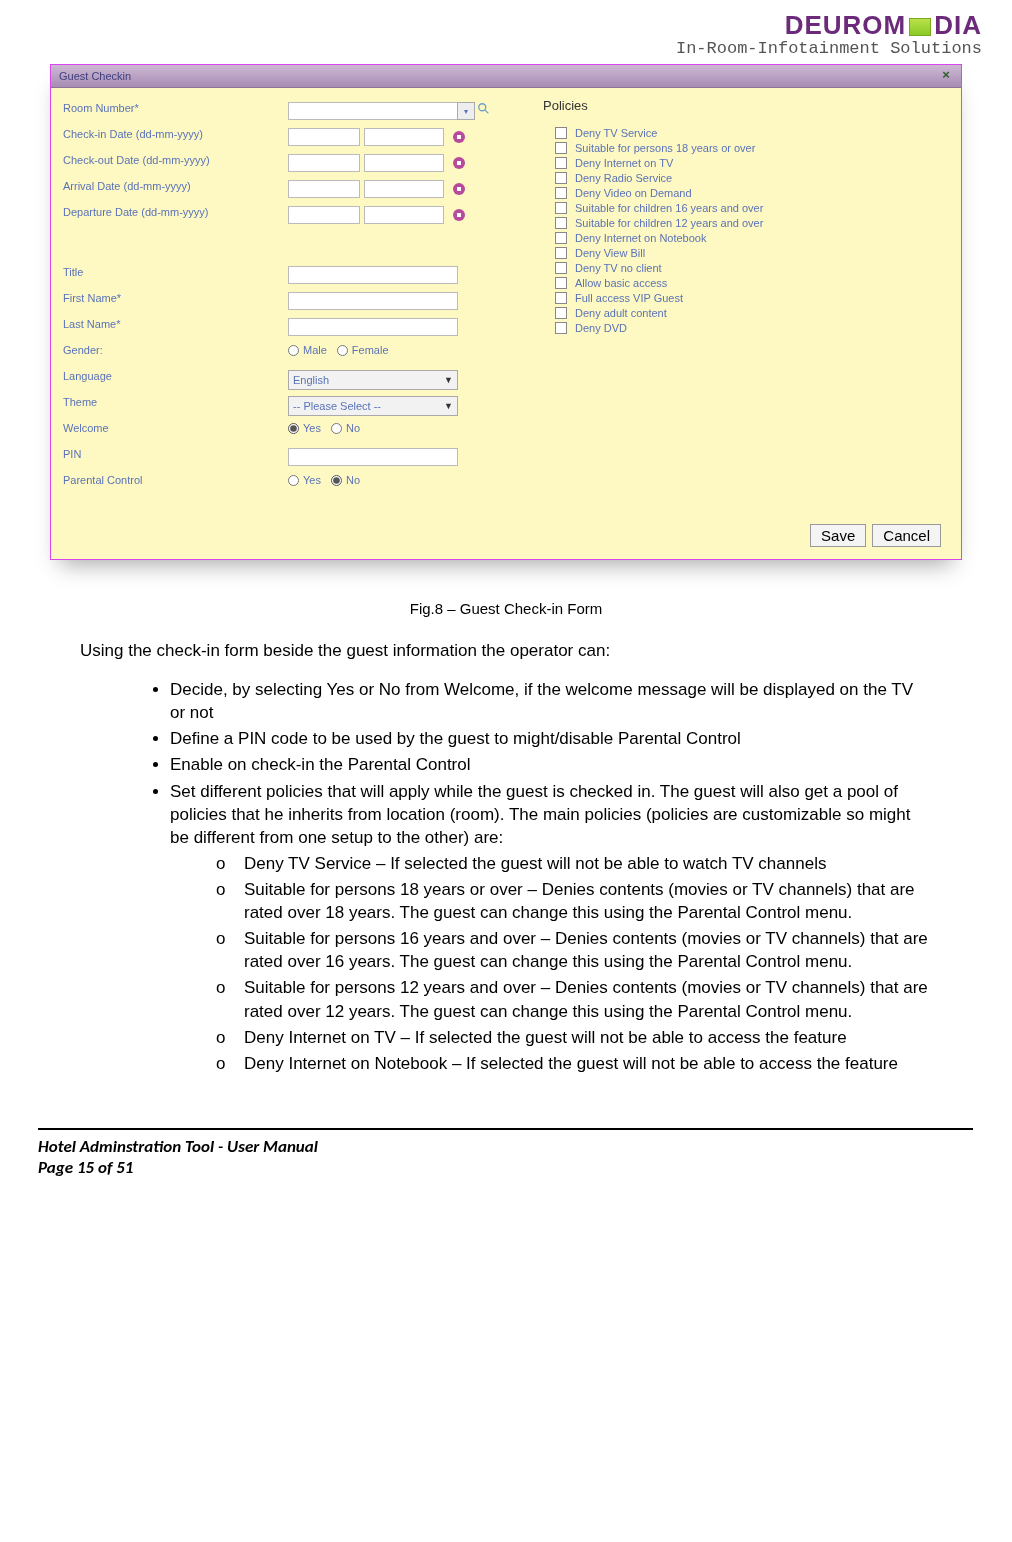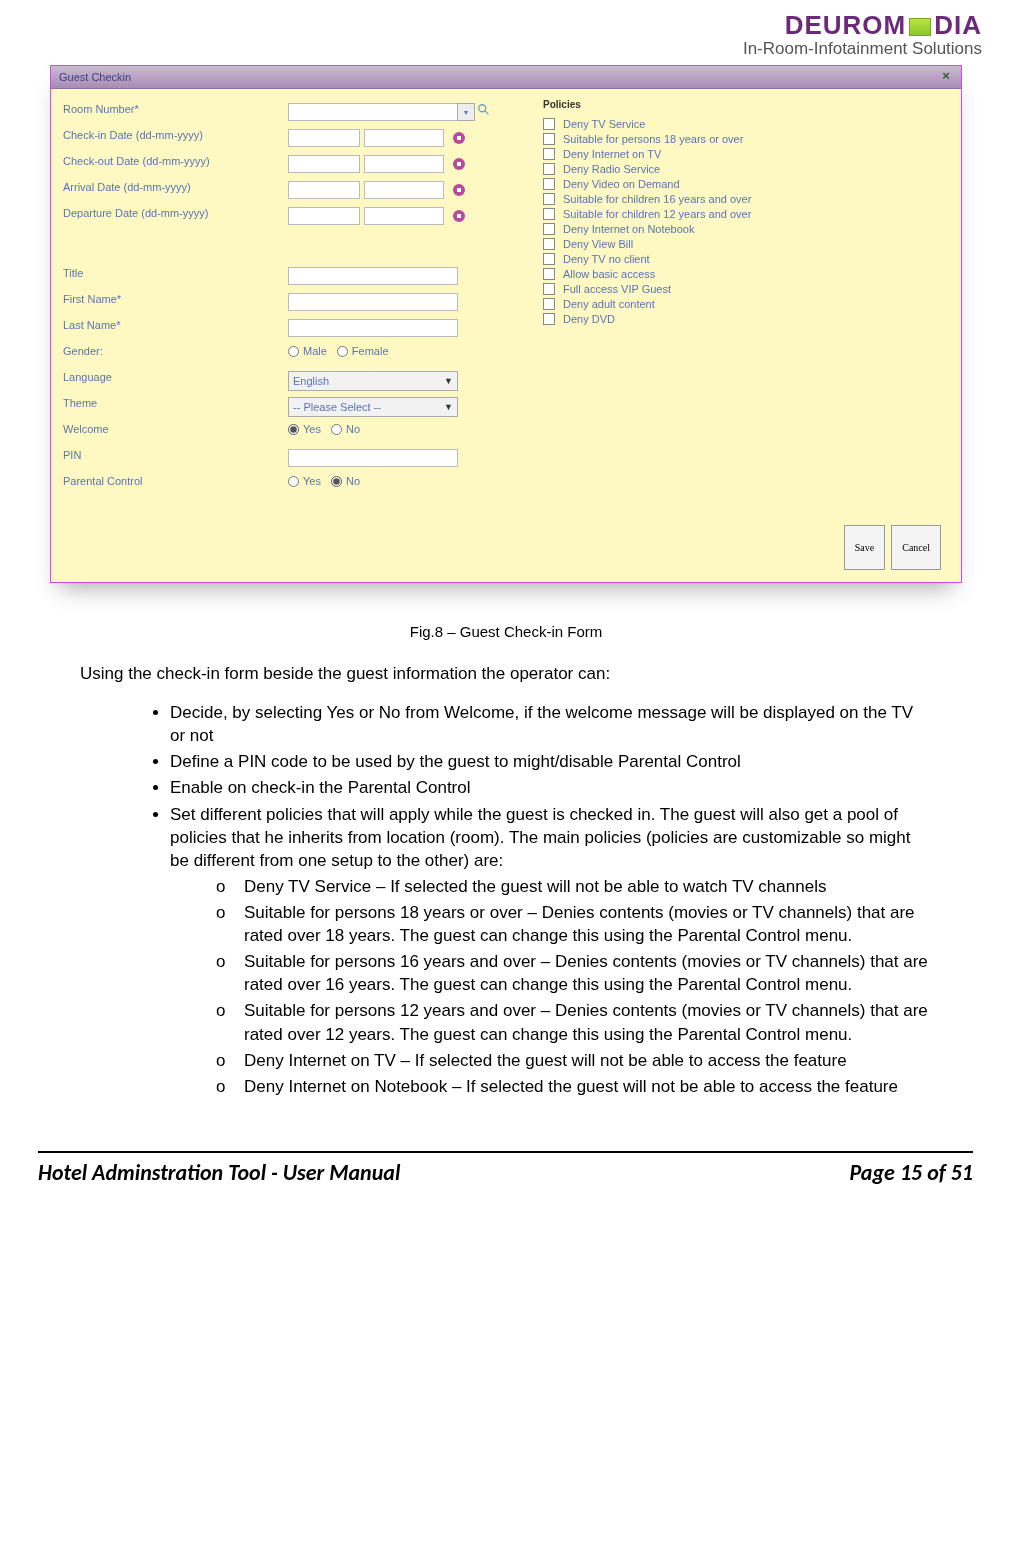--- a/index.html
+++ b/index.html
@@ -33,7 +33,7 @@
     top: 1px;
   }
   .logo-sub {
-    font-family: Liberation Sans, sans-serif;
+    font-family: Liberation Mono, monospace;
     font-size: 17px;
     color: #555;
     margin-top: -2px;

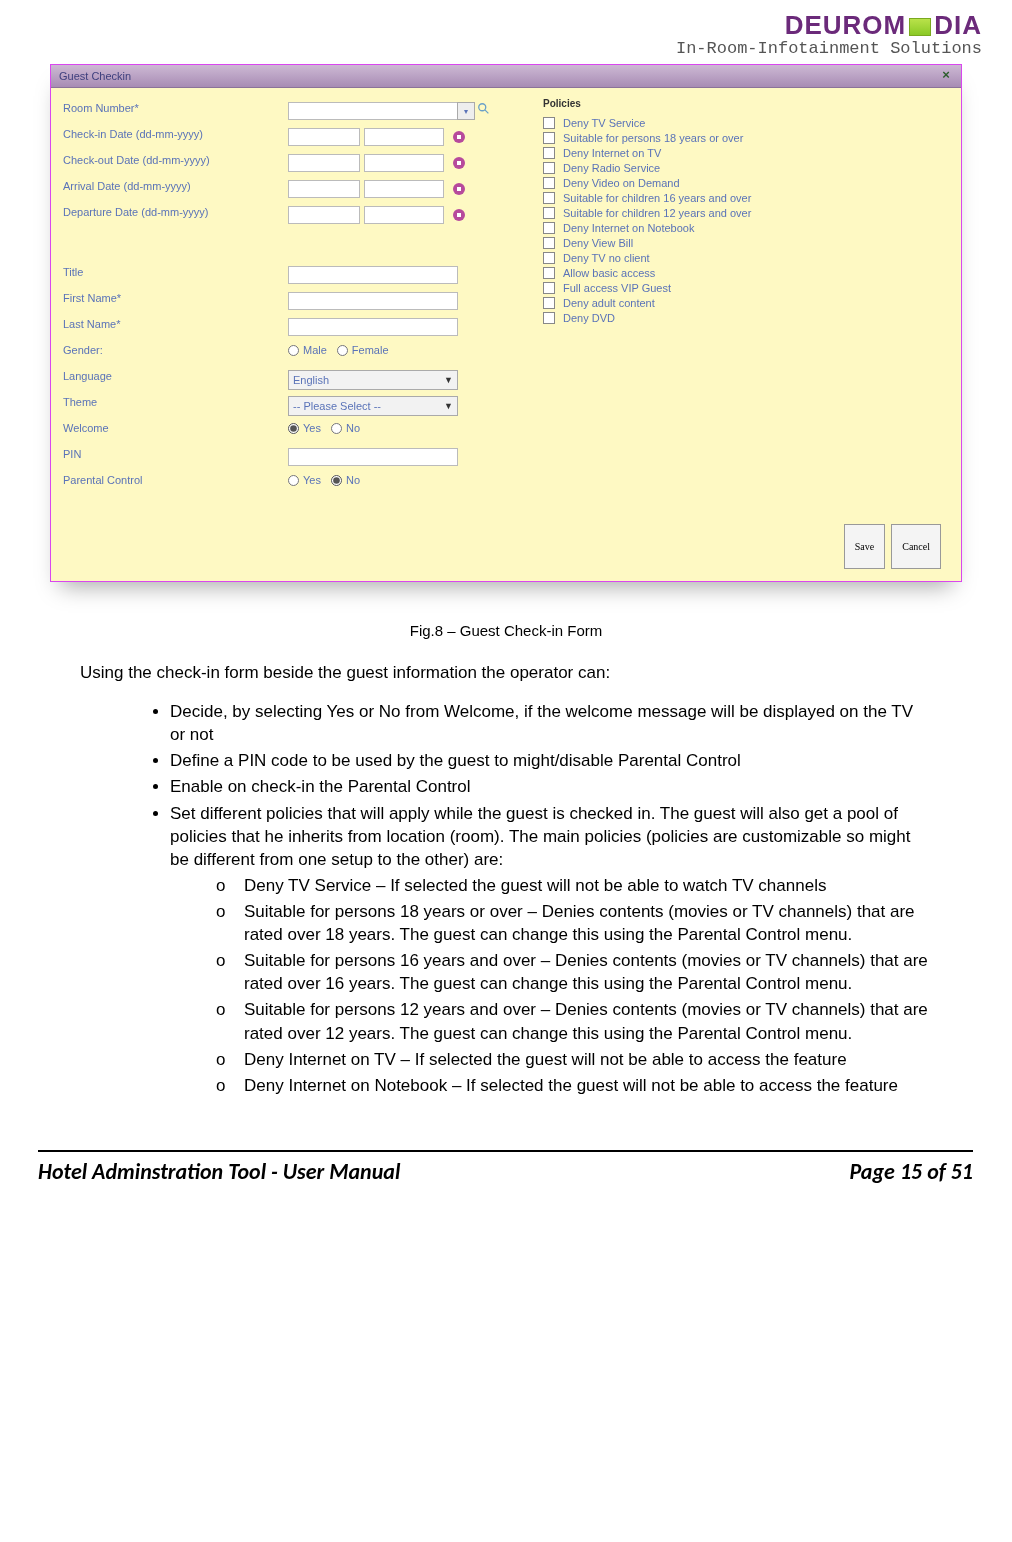--- a/index.html
+++ b/index.html
@@ -85,7 +85,7 @@
   .room-drop { width: 18px; height: 18px; border: 1px solid #aaa; background: #eee; display: inline-flex; align-items: center; justify-content: center; font-size: 8px; margin-left: -1px; }
   .radio-wrap { display: inline-flex; align-items: center; gap: 4px; margin-right: 10px; color: #5a73b8; }
   .radio { width: 11px; height: 11px; accent-color: #555; }
-  .policies-title { color: #333; font-size: 10px; margin-bottom: 8px; font-weight: bold; }
+  .policies-title { color: #333; font-size: 13px; margin-bottom: 14px; }
   .policy-row { display: flex; gap: 8px; margin: 3px 0; color: #5a73b8; }
   .chk { width: 12px; height: 12px; border: 1px solid #888; background: #fff; }
   .btn-bar { padding: 8px 20px 12px; display: flex; justify-content: flex-end; gap: 6px; }

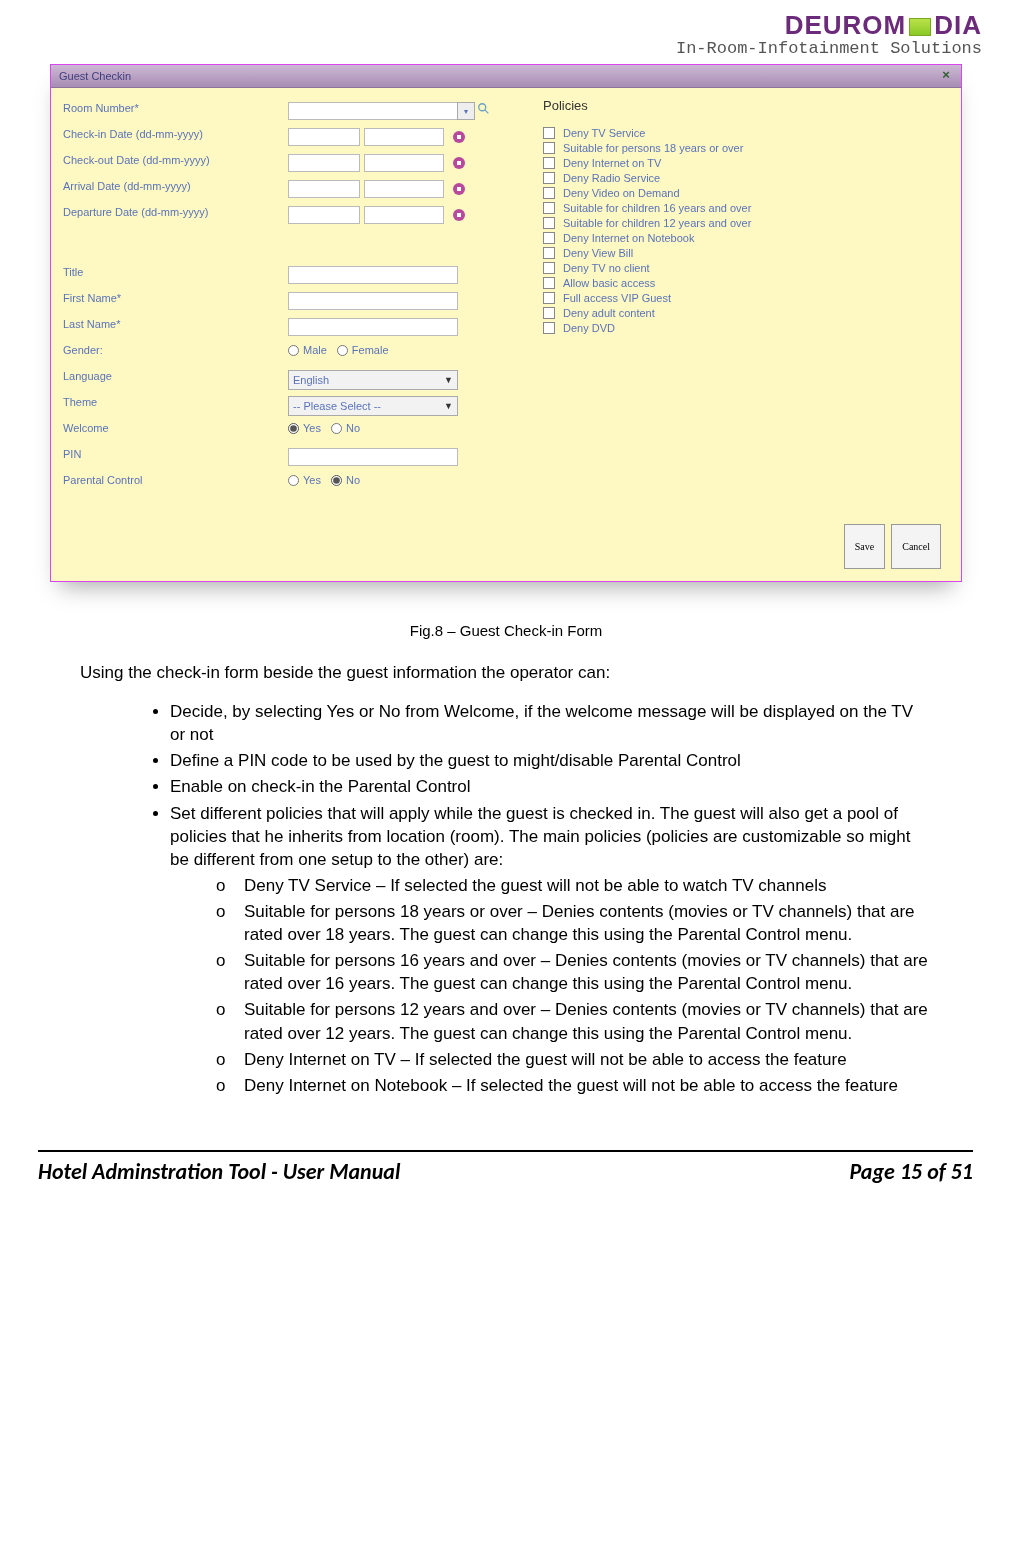--- a/index.html
+++ b/index.html
@@ -86,7 +86,7 @@
   .radio-wrap { display: inline-flex; align-items: center; gap: 4px; margin-right: 10px; color: #5a73b8; }
   .radio { width: 11px; height: 11px; accent-color: #555; }
   .policies-title { color: #333; font-size: 13px; margin-bottom: 14px; }
-  .policy-row { display: flex; gap: 8px; margin: 3px 0; color: #5a73b8; }
+  .policy-row { display: flex; gap: 8px; margin: 3px 12px; color: #5a73b8; }
   .chk { width: 12px; height: 12px; border: 1px solid #888; background: #fff; }
   .btn-bar { padding: 8px 20px 12px; display: flex; justify-content: flex-end; gap: 6px; }
   .btn { border: 1px solid #999; background: #f4f4f4; padding: 16px 10px; font-size: 10px; cursor: pointer; font-family: Liberation Serif, serif; }

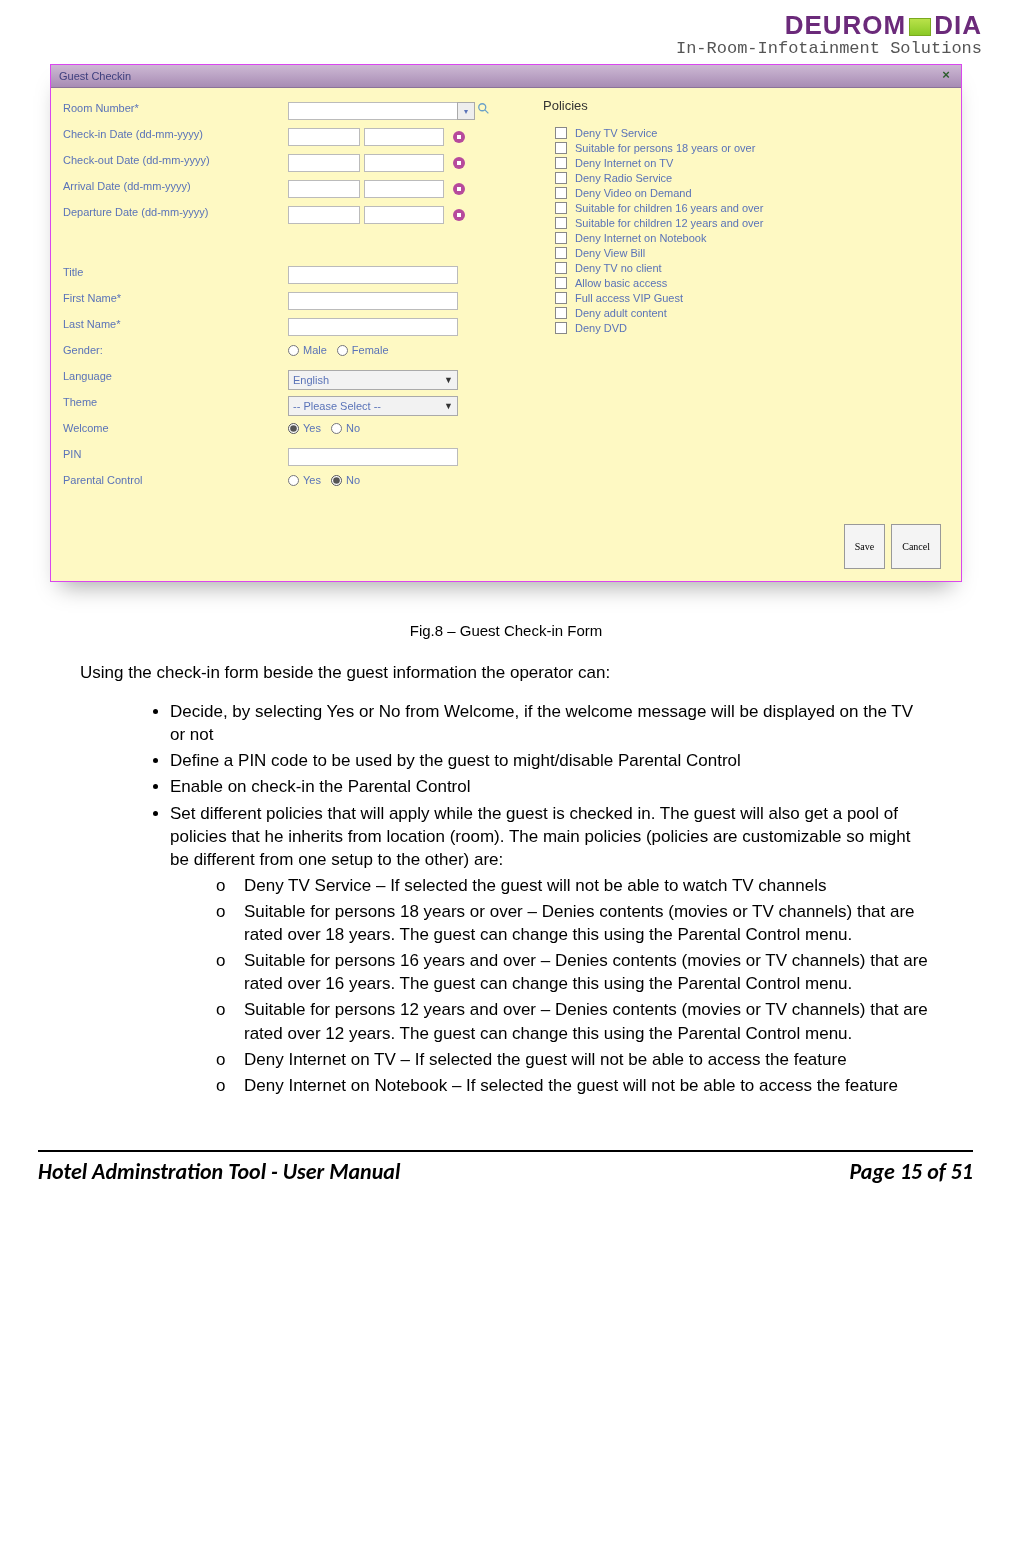--- a/index.html
+++ b/index.html
@@ -89,7 +89,7 @@
   .policy-row { display: flex; gap: 8px; margin: 3px 12px; color: #5a73b8; }
   .chk { width: 12px; height: 12px; border: 1px solid #888; background: #fff; }
   .btn-bar { padding: 8px 20px 12px; display: flex; justify-content: flex-end; gap: 6px; }
-  .btn { border: 1px solid #999; background: #f4f4f4; padding: 16px 10px; font-size: 10px; cursor: pointer; font-family: Liberation Serif, serif; }
+  .btn { border: 1px solid #999; background: #f4f4f4; padding: 2px 10px; font-size: 15px; cursor: pointer; }
   
   .fig-caption { text-align: center; font-size: 15px; margin: 14px 0 22px; }
   .doc-text { font-size: 17px; line-height: 1.36; padding: 0 30px 50px 30px; }

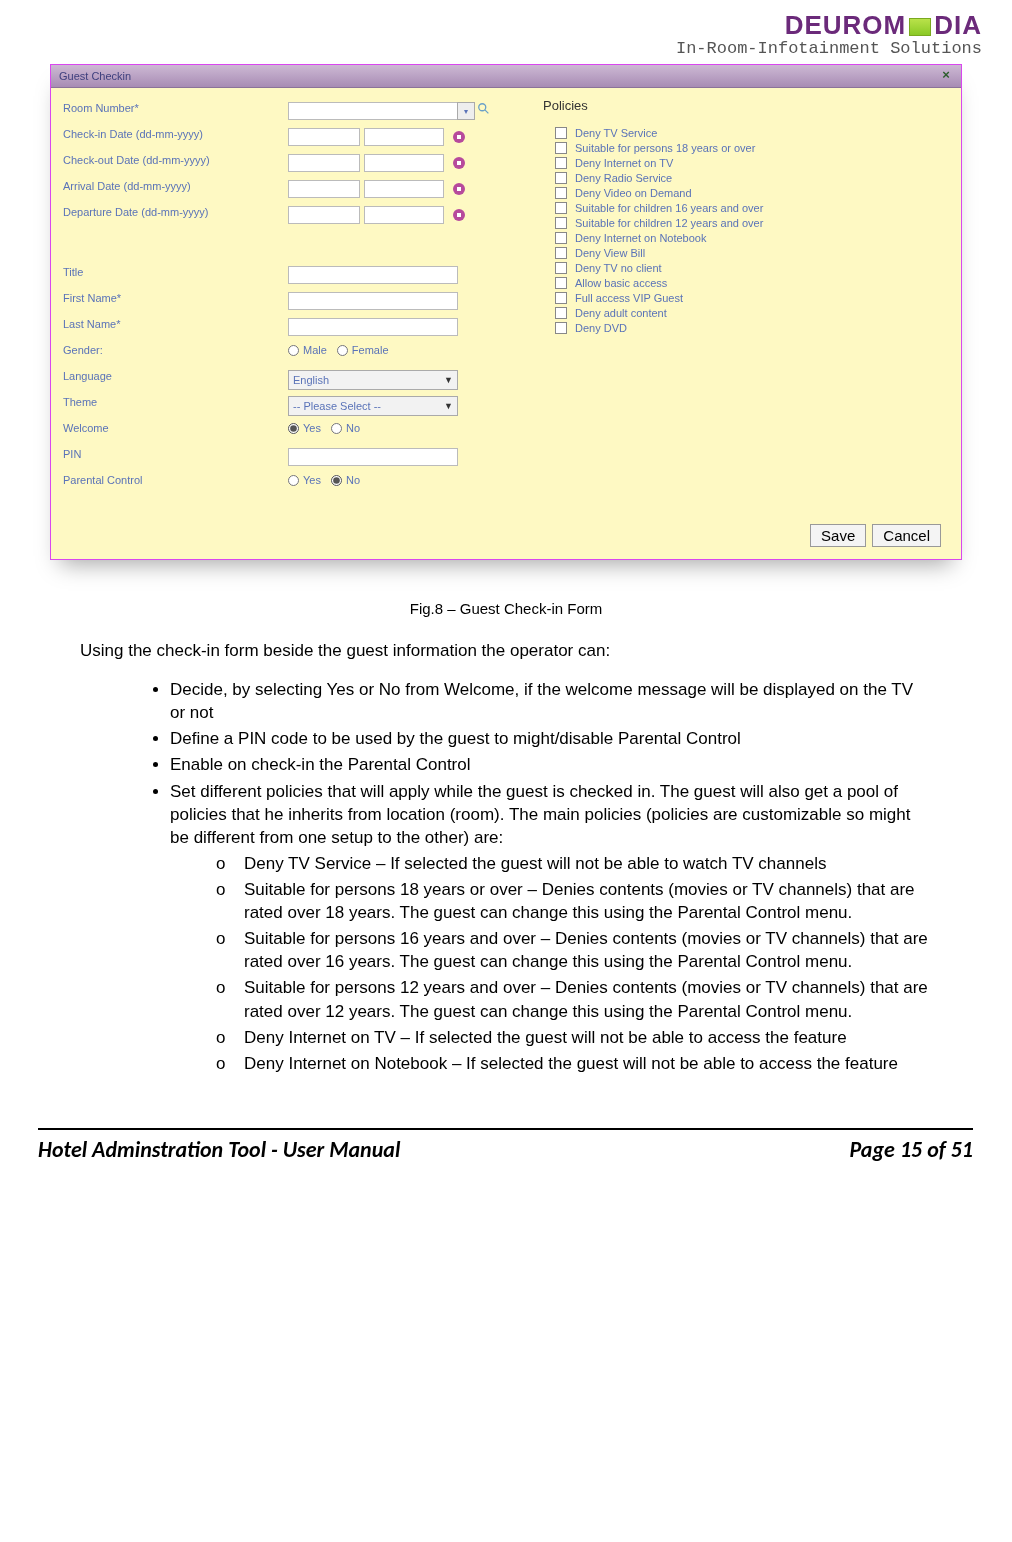--- a/index.html
+++ b/index.html
@@ -111,7 +111,8 @@
     font-family: Calibri, sans-serif;
     font-style: italic;
     font-weight: 600;
-    font-size: 22px;
+    font-size: 17px;
+    flex-direction: column;
   }
 </style>
 </head>

